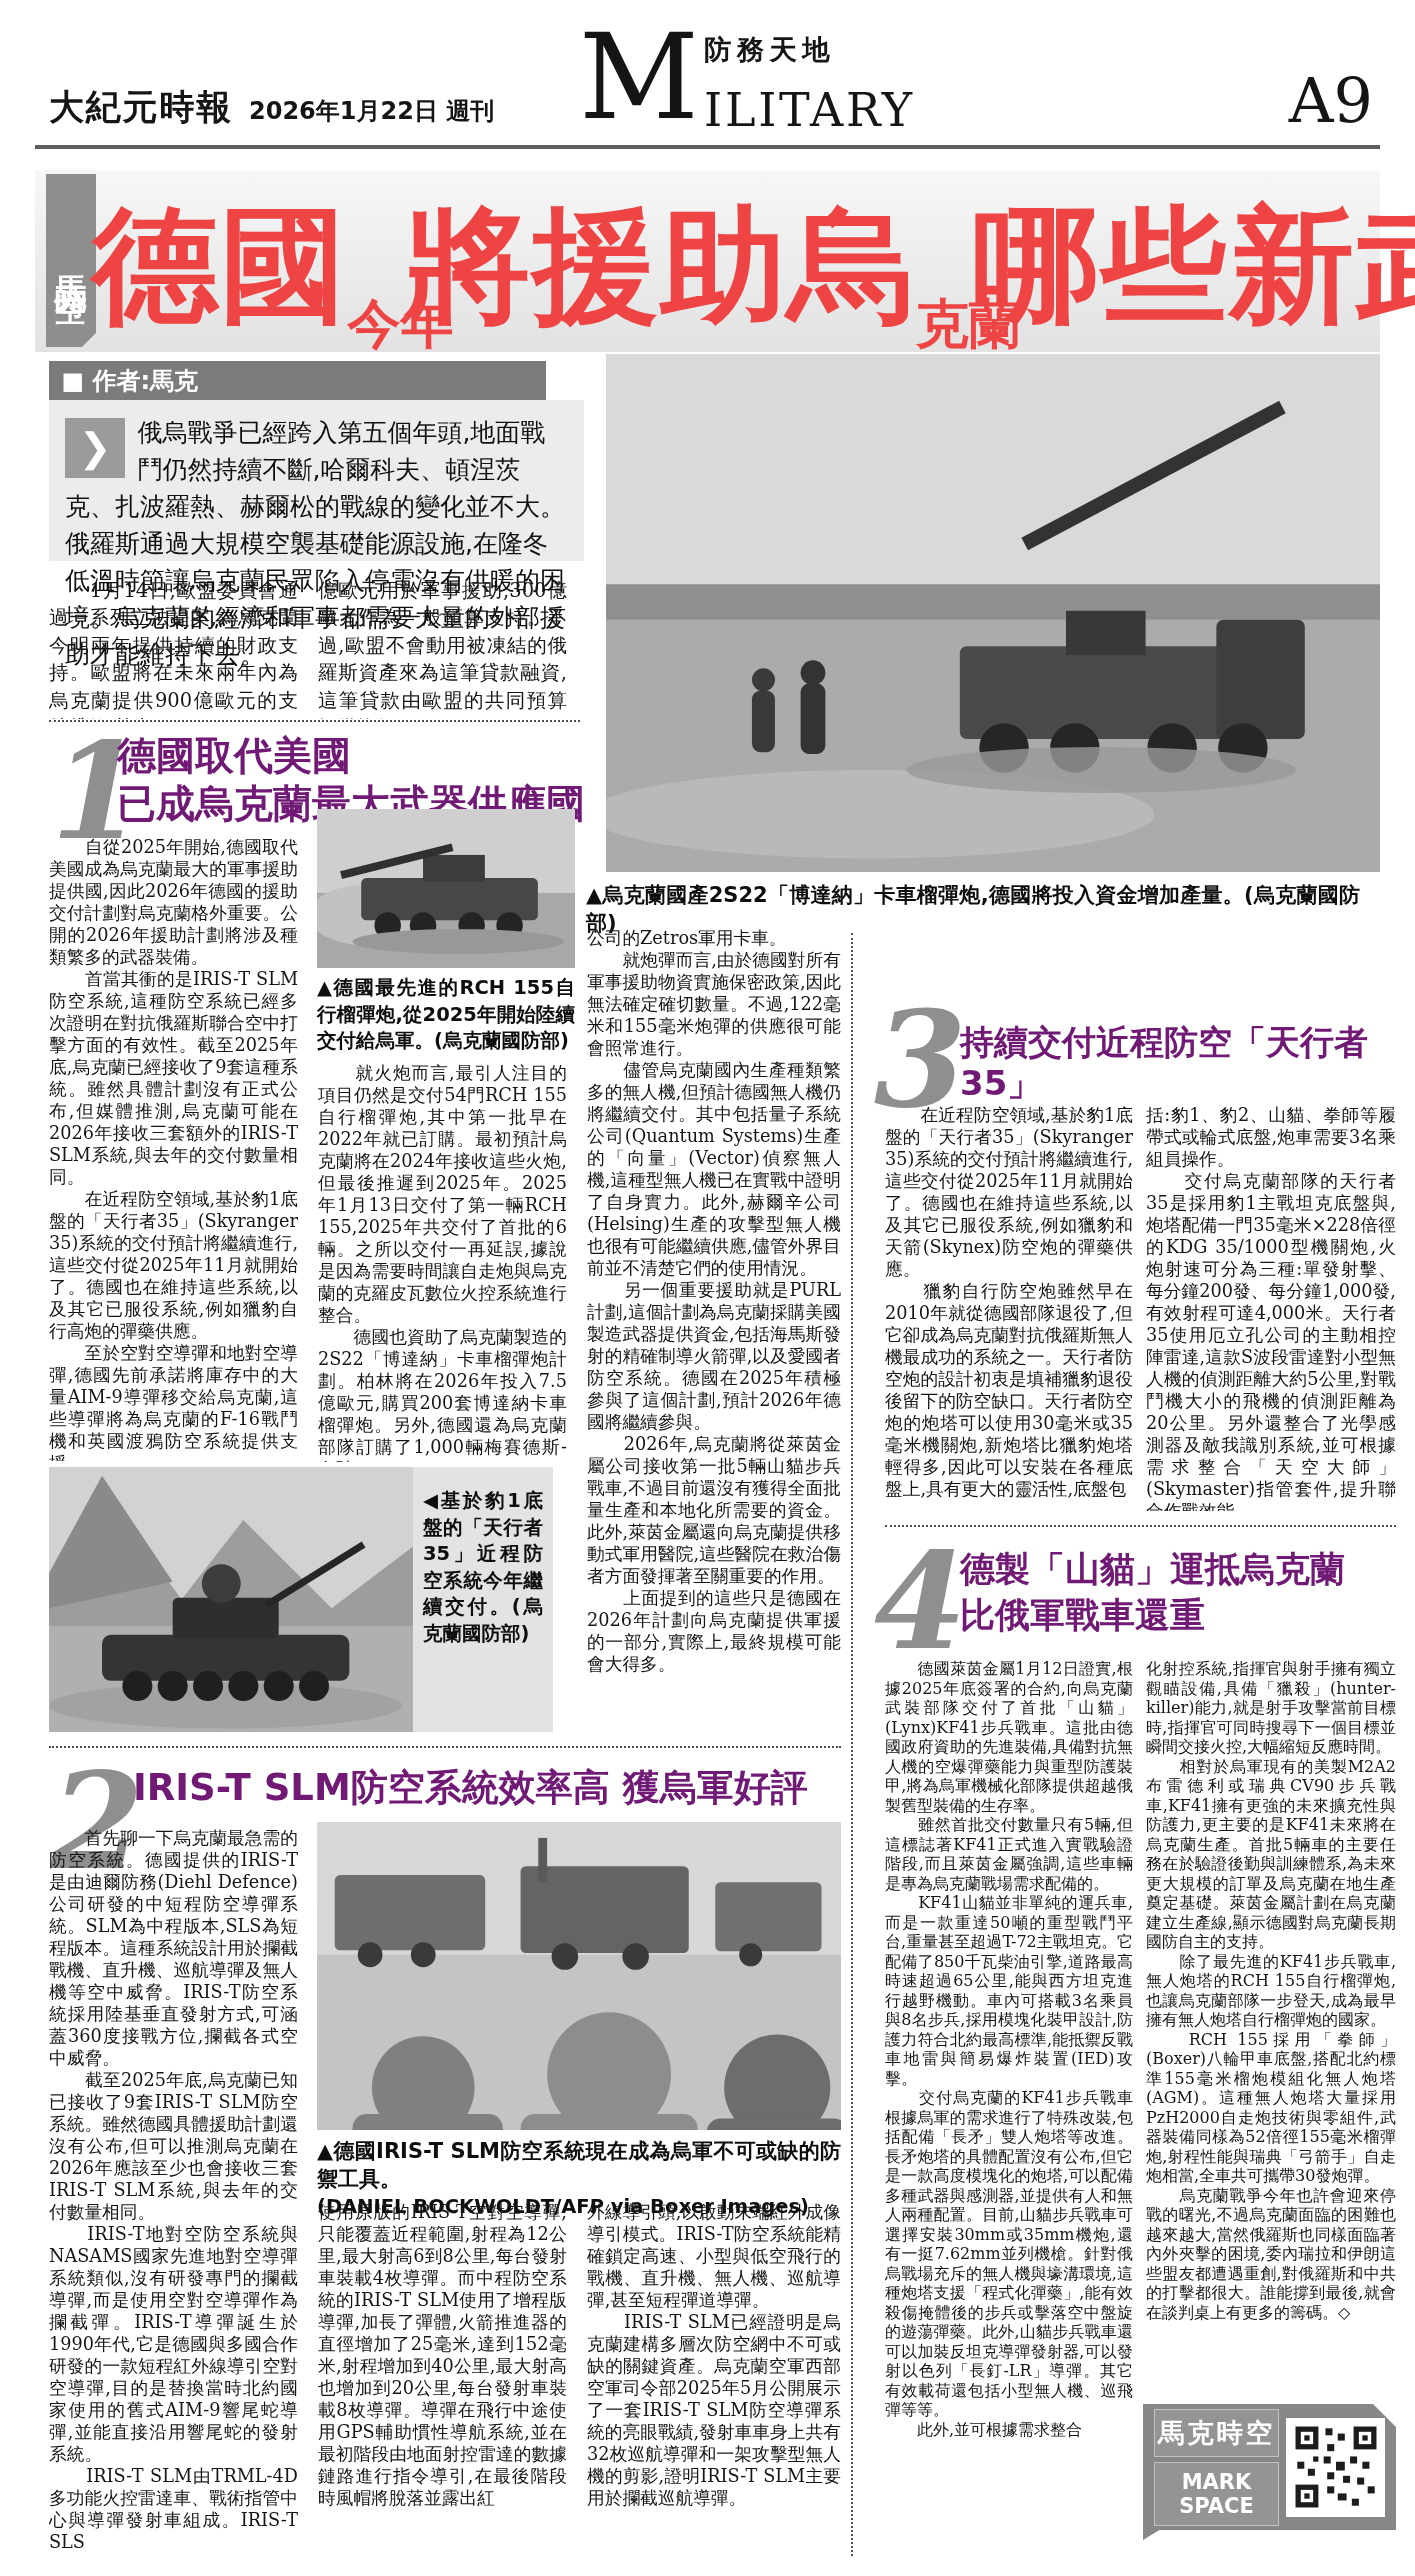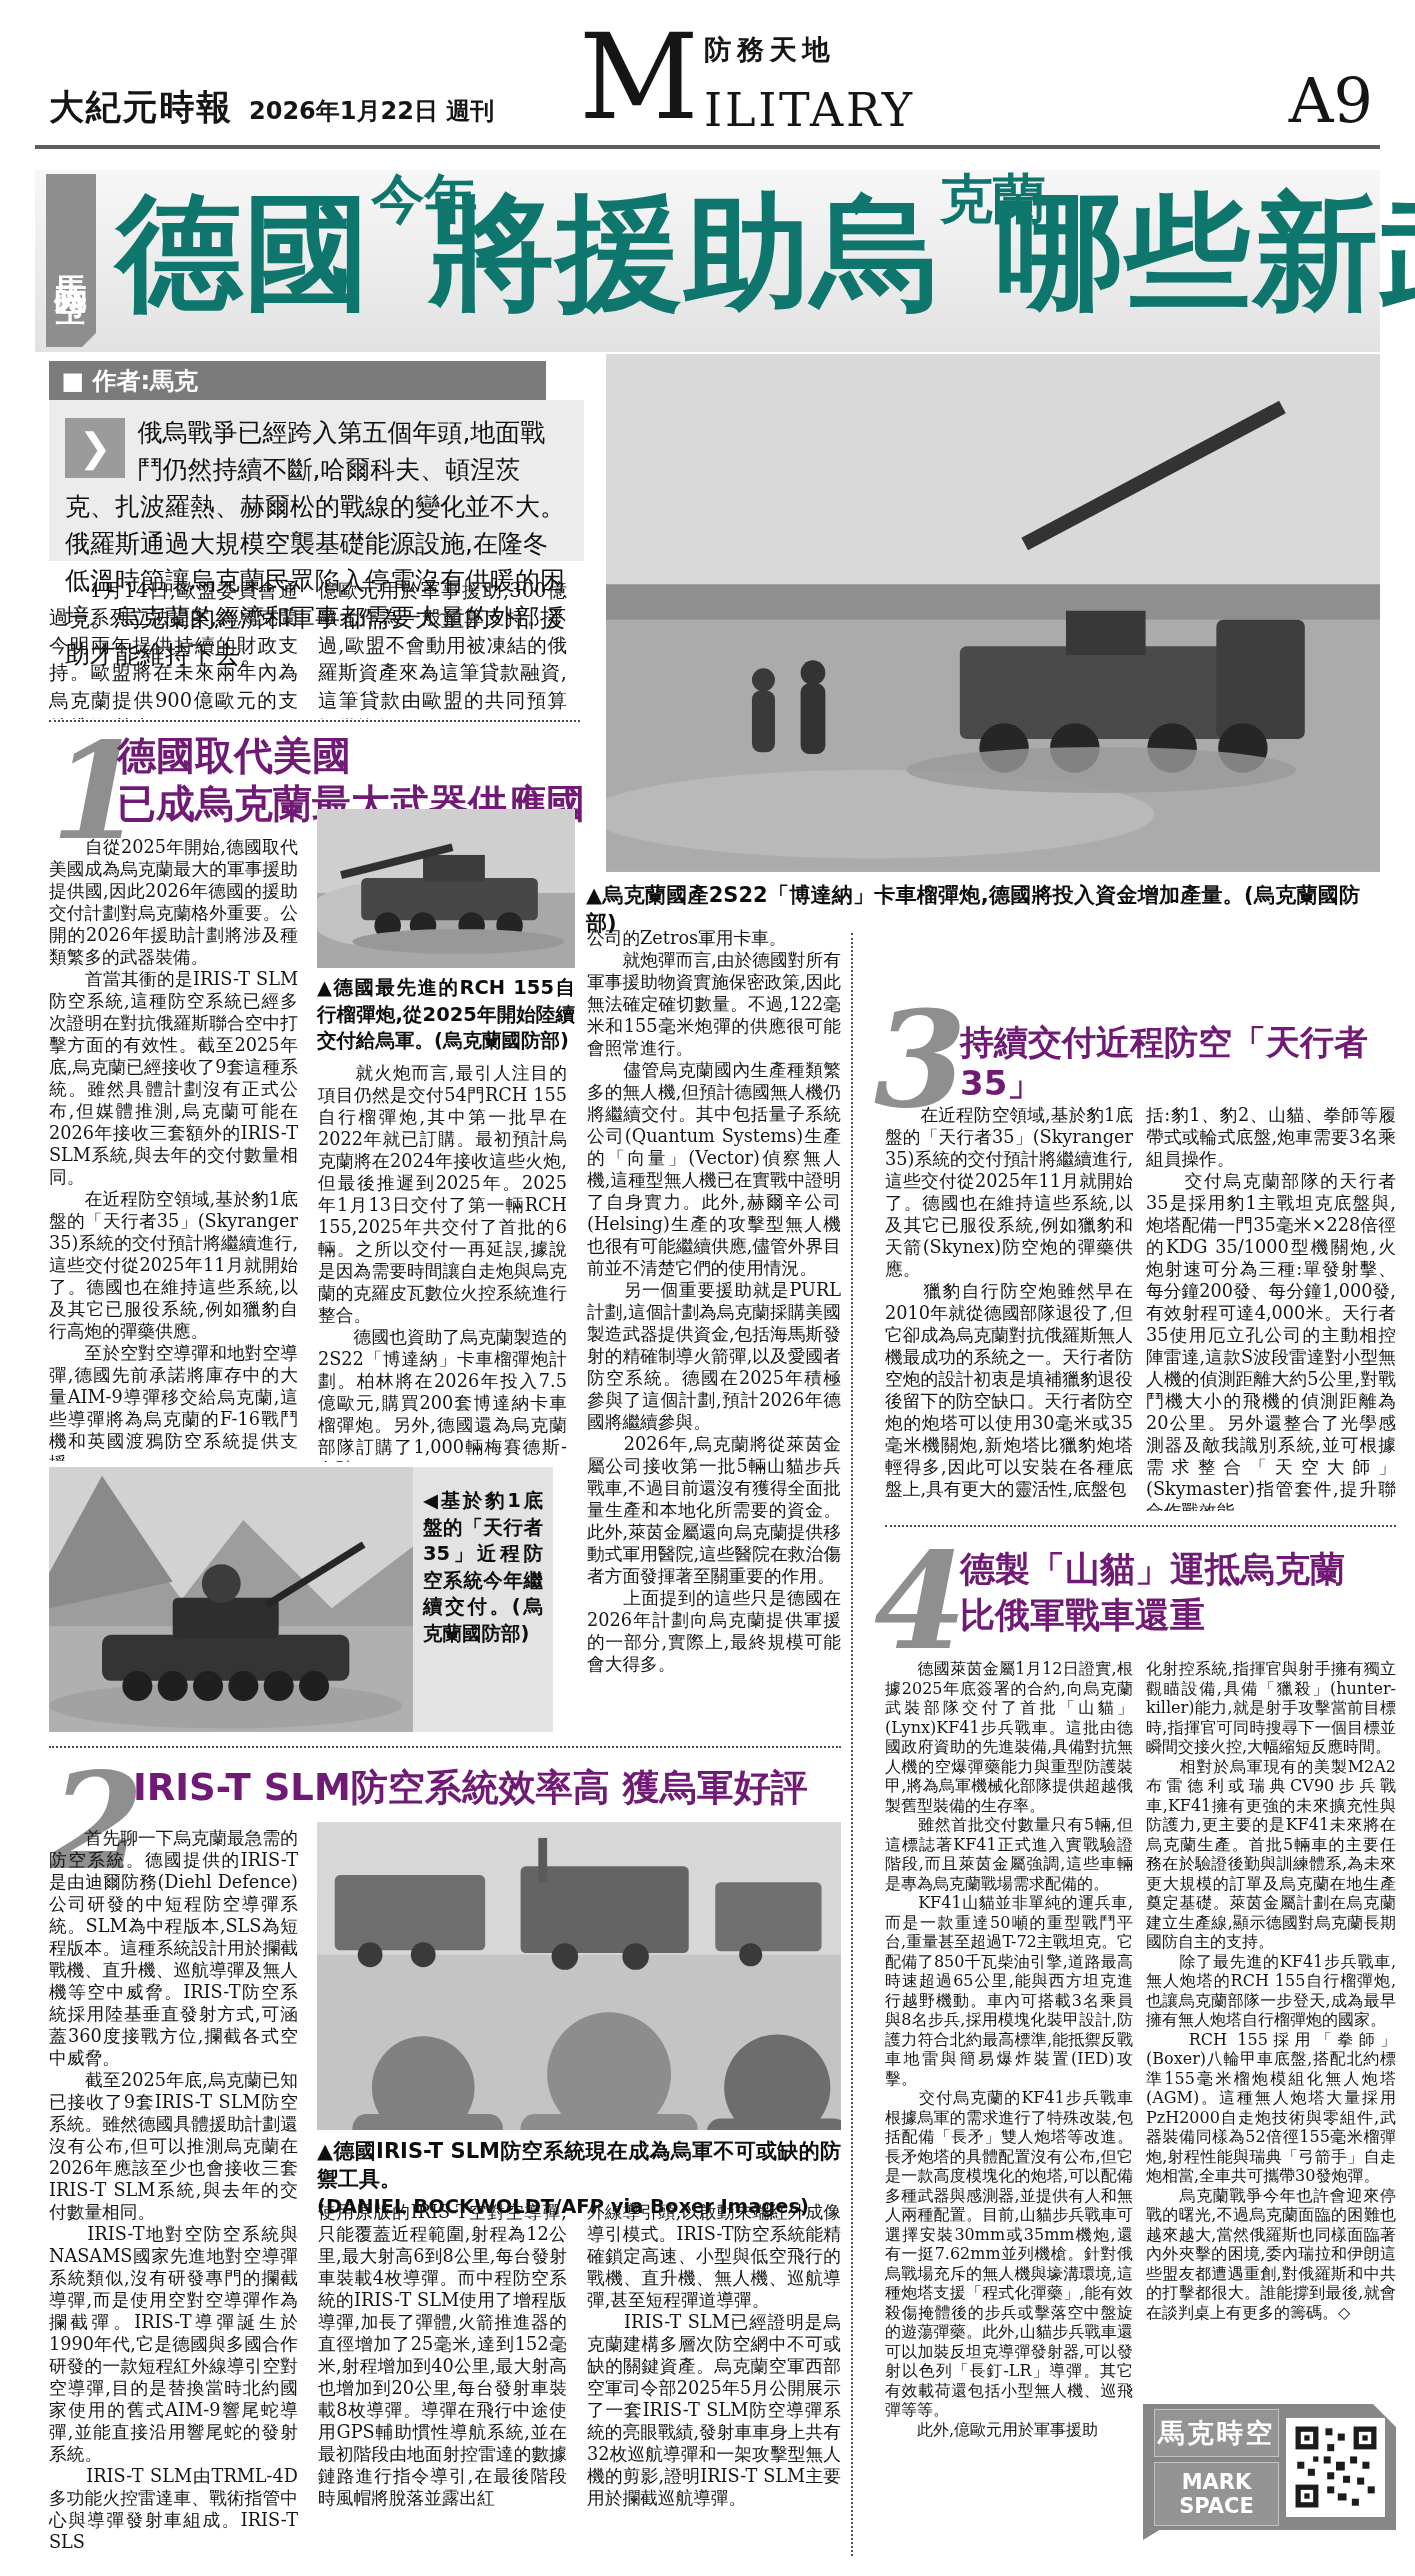--- a/index.html
+++ b/index.html
@@ -27,8 +27,8 @@
           writing-mode:vertical-rl;font-size:32px;font-weight:700;letter-spacing:5.3px;
           font-family:"DejaVu Sans","Liberation Sans",sans-serif;
           clip-path:polygon(0 0,100% 0,100% calc(100% - 14px),calc(100% - 14px) 100%,0 100%);}
-  .headline{position:absolute;left:116px;top:170px;width:1274px;height:182px;margin:0;
-            display:flex;align-items:flex-start;font-size:126px;font-weight:900;color:#0f766e;
+  .headline{position:absolute;left:92px;top:170px;width:1274px;height:182px;margin:0;
+            display:flex;align-items:flex-end;font-size:126px;font-weight:900;color:#ef4444;
             letter-spacing:1.8px;white-space:nowrap;}
   .hstack{display:inline-block;width:57px;font-size:53px;line-height:57px;vertical-align:14px;
           text-align:center;letter-spacing:0;}

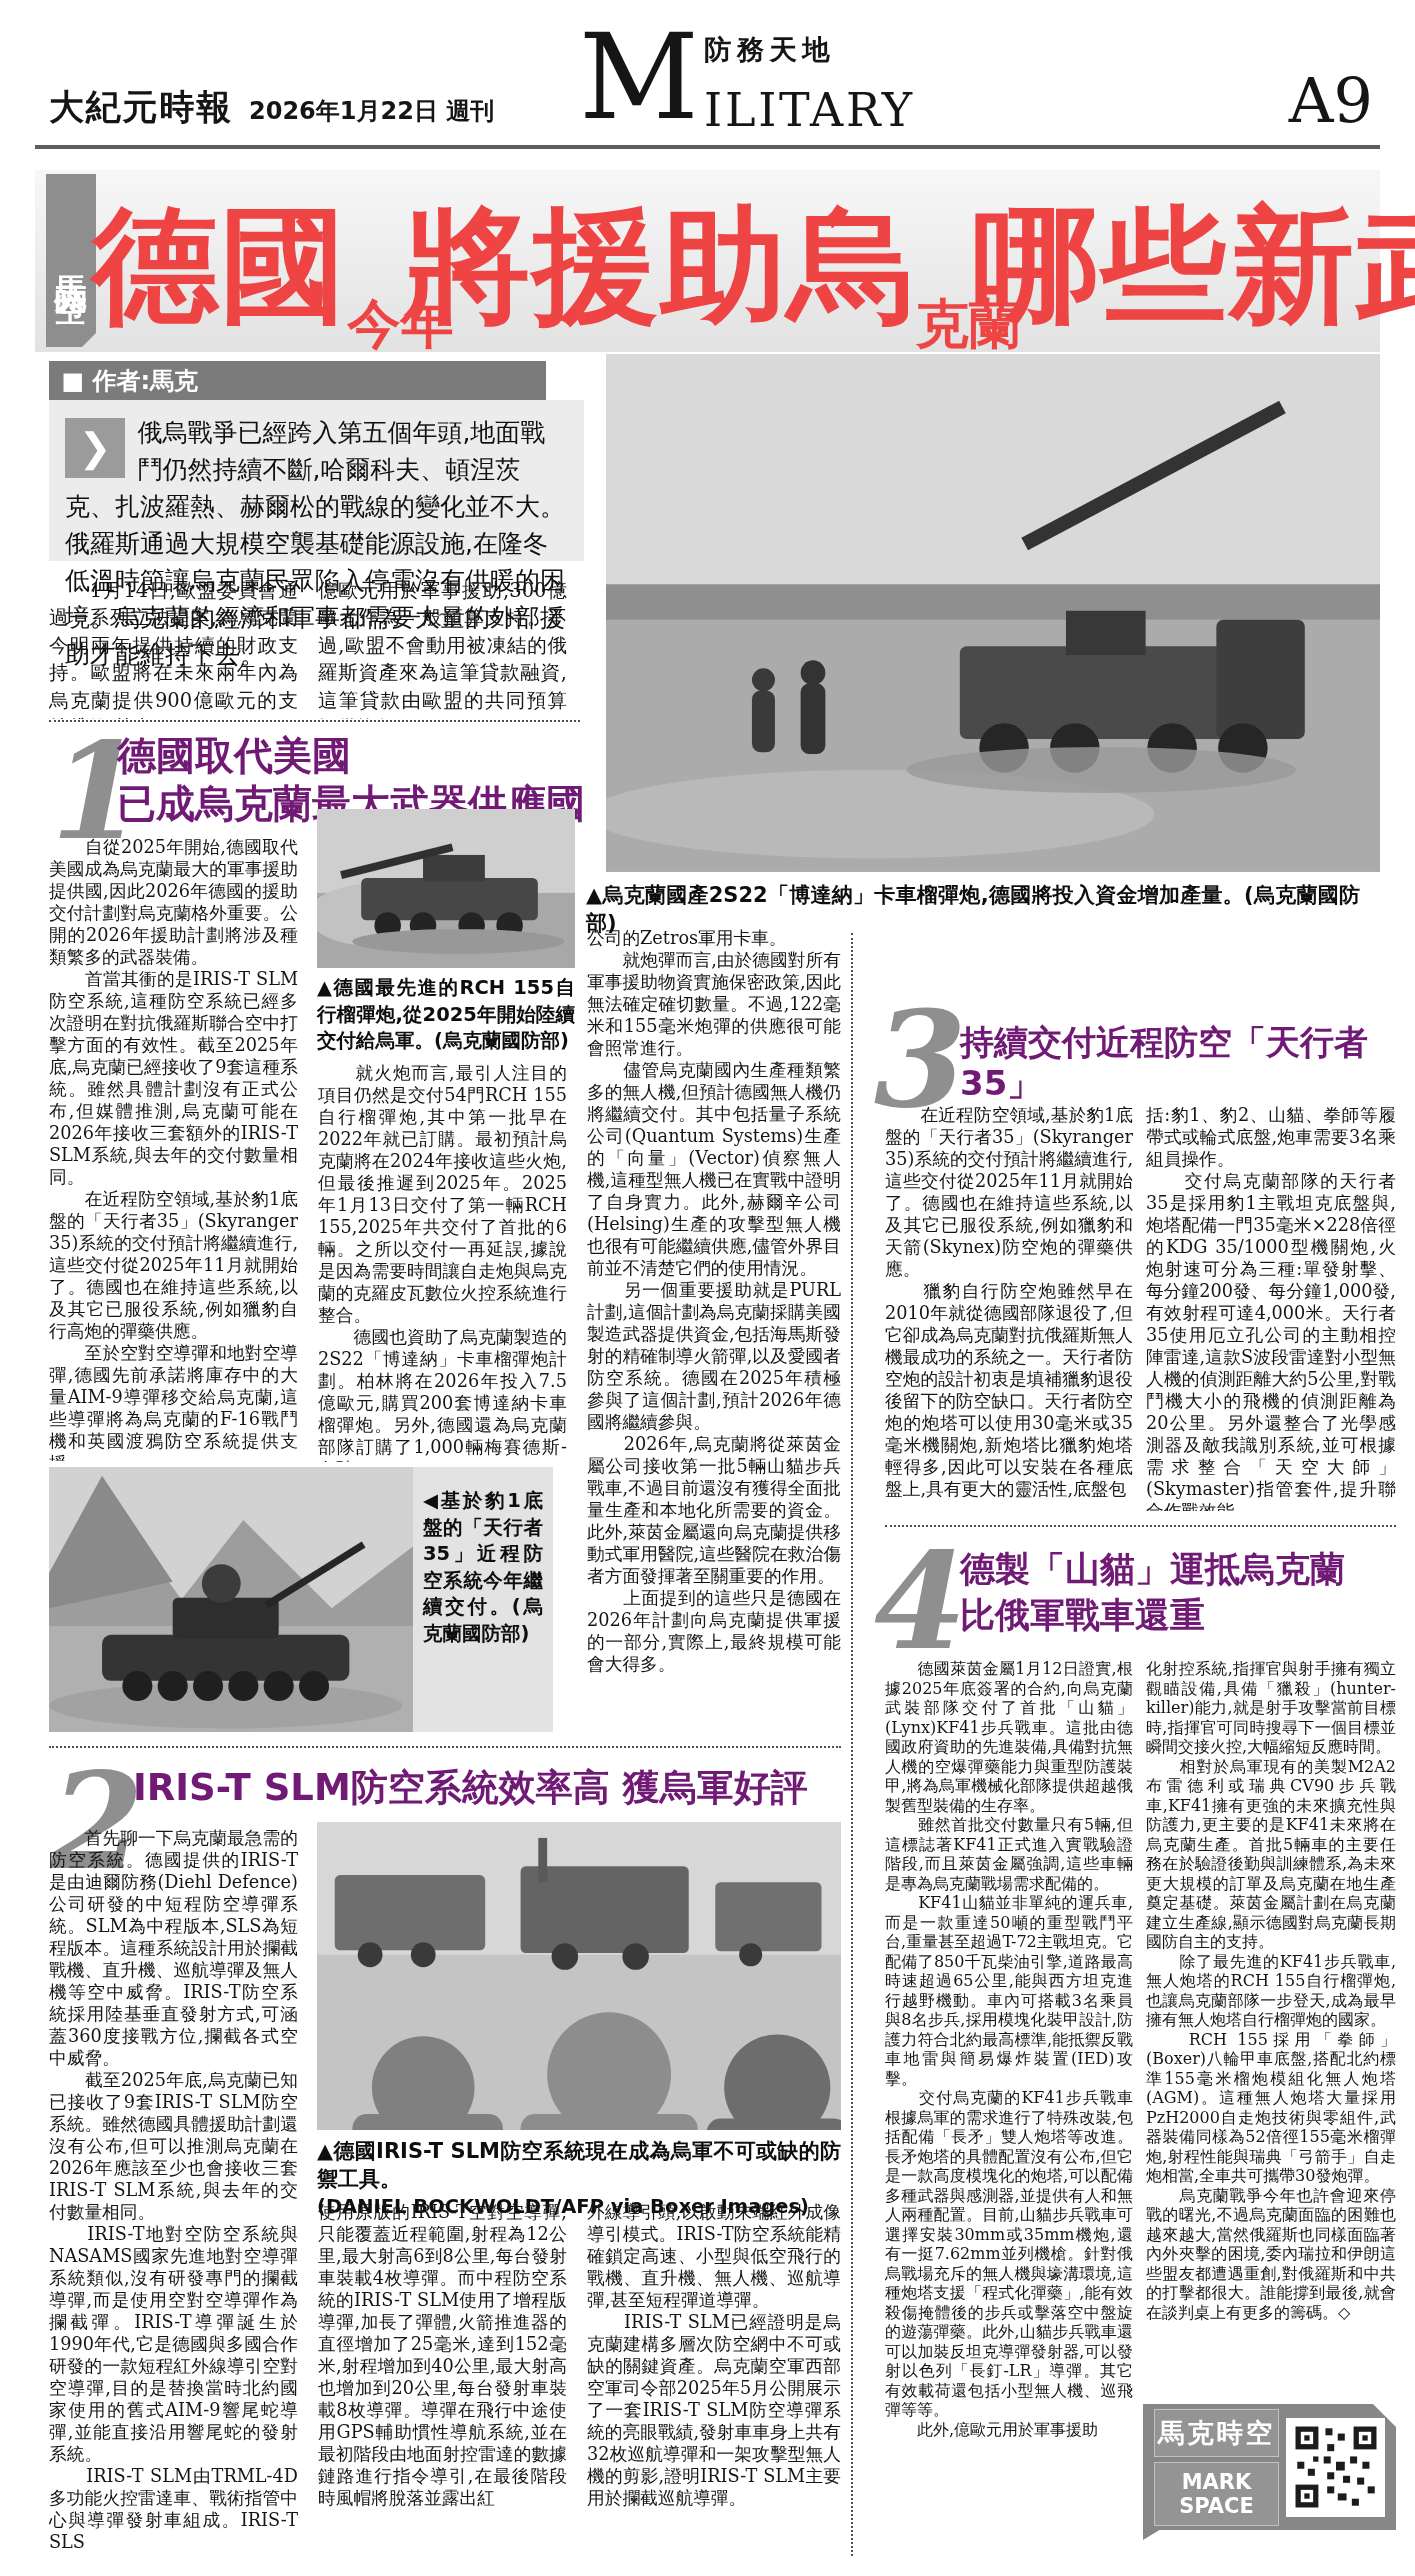--- a/index.html
+++ b/index.html
@@ -283,7 +283,7 @@
       <p>　　雖然首批交付數量只有5輛,但這標誌著KF41正式進入實戰驗證階段,而且萊茵金屬強調,這些車輛是專為烏克蘭戰場需求配備的。</p>
       <p>　　KF41山貓並非單純的運兵車,而是一款重達50噸的重型戰鬥平台,重量甚至超過T-72主戰坦克。它配備了850千瓦柴油引擎,道路最高時速超過65公里,能與西方坦克進行越野機動。車內可搭載3名乘員與8名步兵,採用模塊化裝甲設計,防護力符合北約最高標準,能抵禦反戰車地雷與簡易爆炸裝置(IED)攻擊。</p>
       <p>　　交付烏克蘭的KF41步兵戰車根據烏軍的需求進行了特殊改裝,包括配備「長矛」雙人炮塔等改進。長矛炮塔的具體配置沒有公布,但它是一款高度模塊化的炮塔,可以配備多種武器與感測器,並提供有人和無人兩種配置。目前,山貓步兵戰車可選擇安裝30mm或35mm機炮,還有一挺7.62mm並列機槍。針對俄烏戰場充斥的無人機與壕溝環境,這種炮塔支援「程式化彈藥」,能有效殺傷掩體後的步兵或擊落空中盤旋的遊蕩彈藥。此外,山貓步兵戰車還可以加裝反坦克導彈發射器,可以發射以色列「長釘-LR」導彈。其它有效載荷還包括小型無人機、巡飛彈等等。</p>
-      <p>　　此外,億歐元用於軍事援助</p>
+      <p>　　此外,並可根據需求整合</p>
     </div>
   <div class="col tight" style="left:1146px;top:1659px;width:250px;height:734px;">
       <p>化射控系統,指揮官與射手擁有獨立觀瞄設備,具備「獵殺」(hunter-killer)能力,就是射手攻擊當前目標時,指揮官可同時搜尋下一個目標並瞬間交接火控,大幅縮短反應時間。</p>

